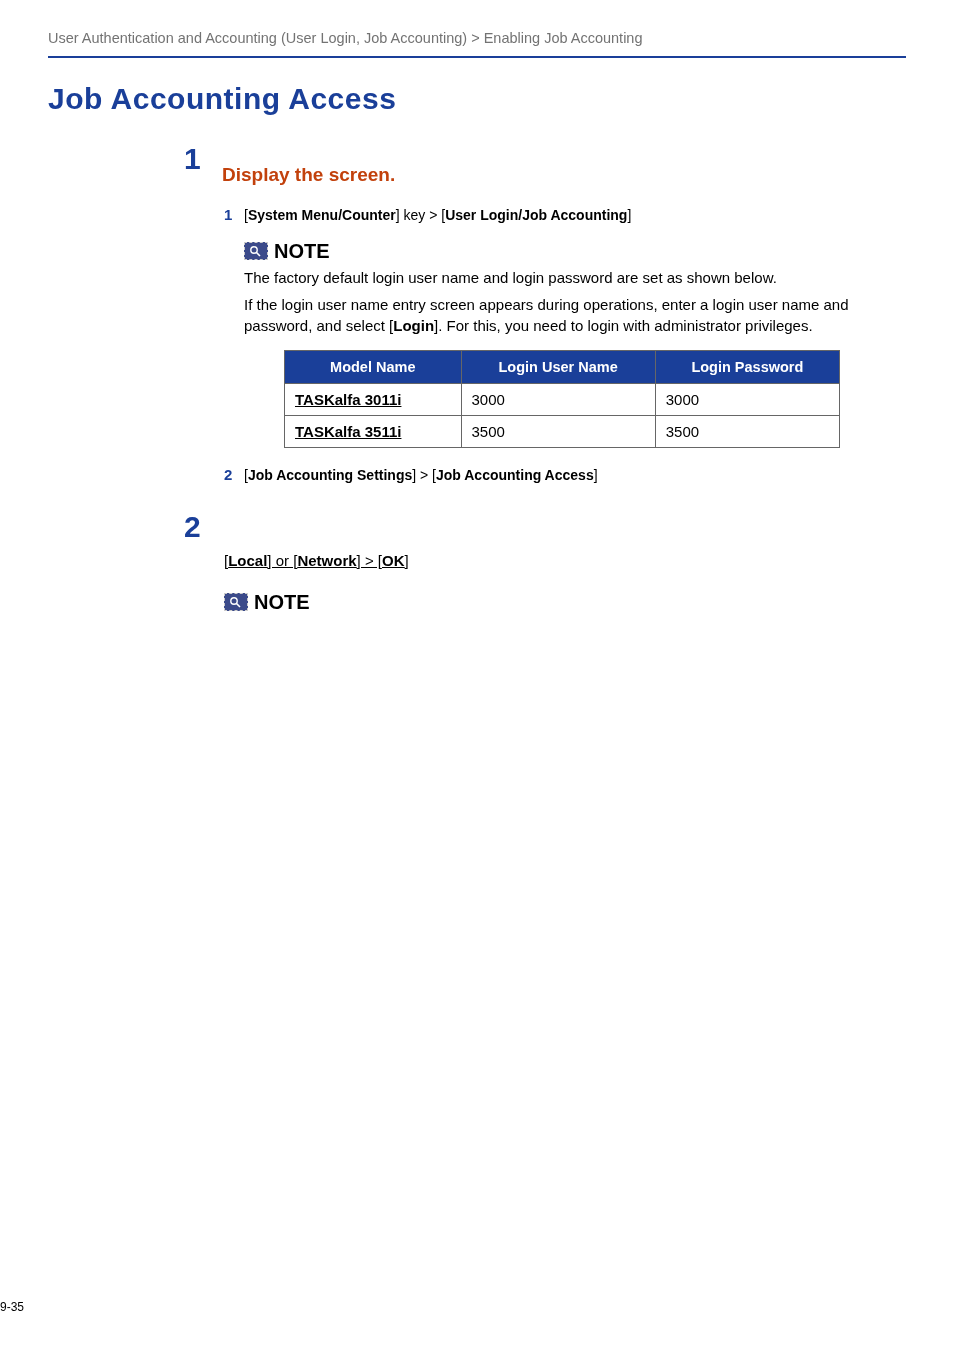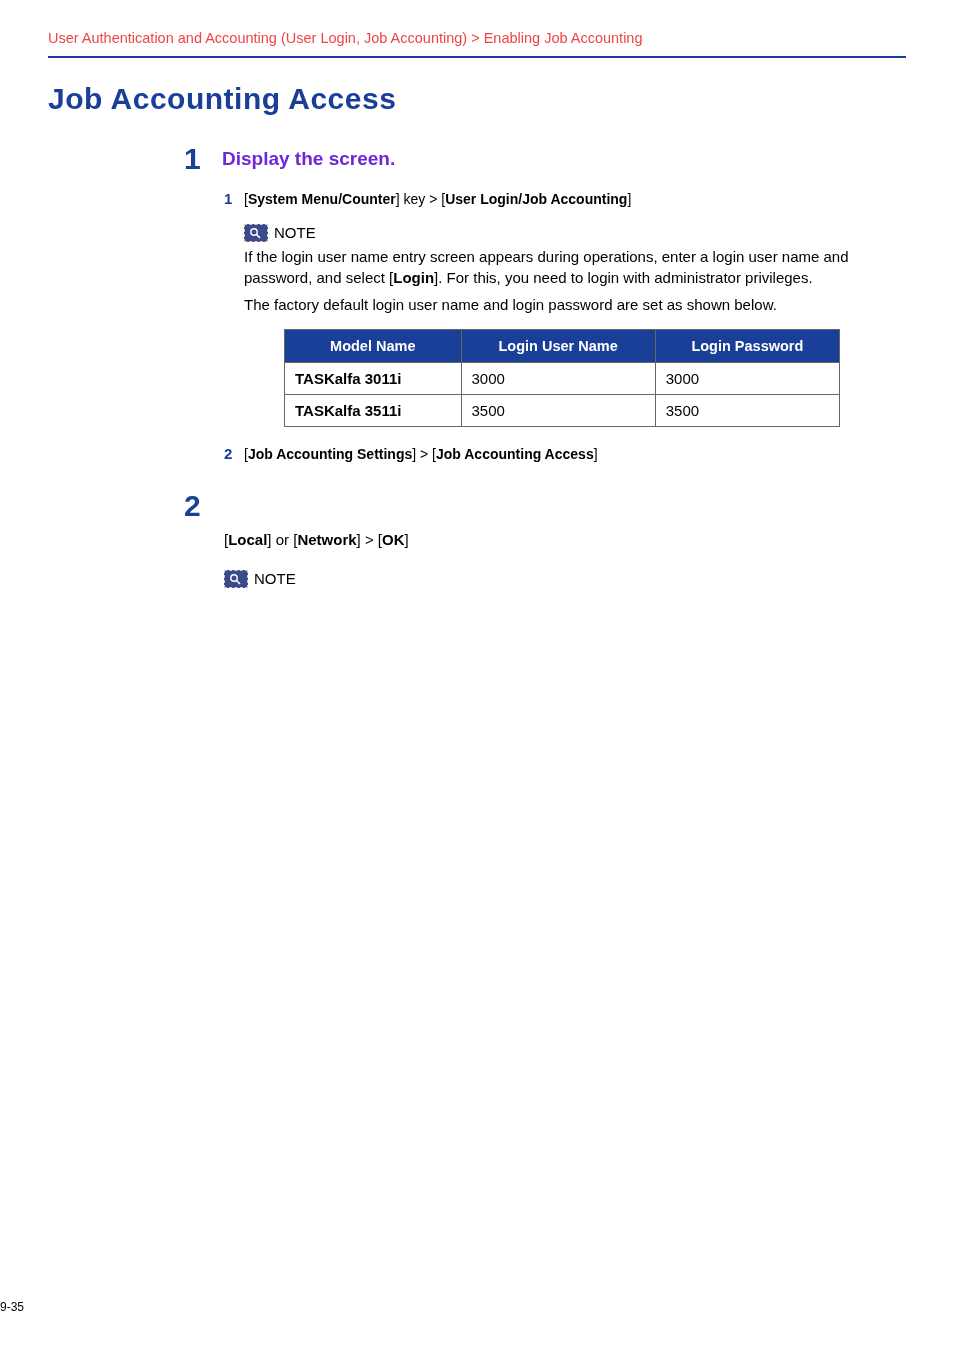--- a/index.html
+++ b/index.html
@@ -14,7 +14,7 @@
   }
   .breadcrumb {
     font-size: 14.5px;
-    color: #ef4444;
+    color: #737373;
     margin-bottom: 10px;
   }
   .hr-rule {

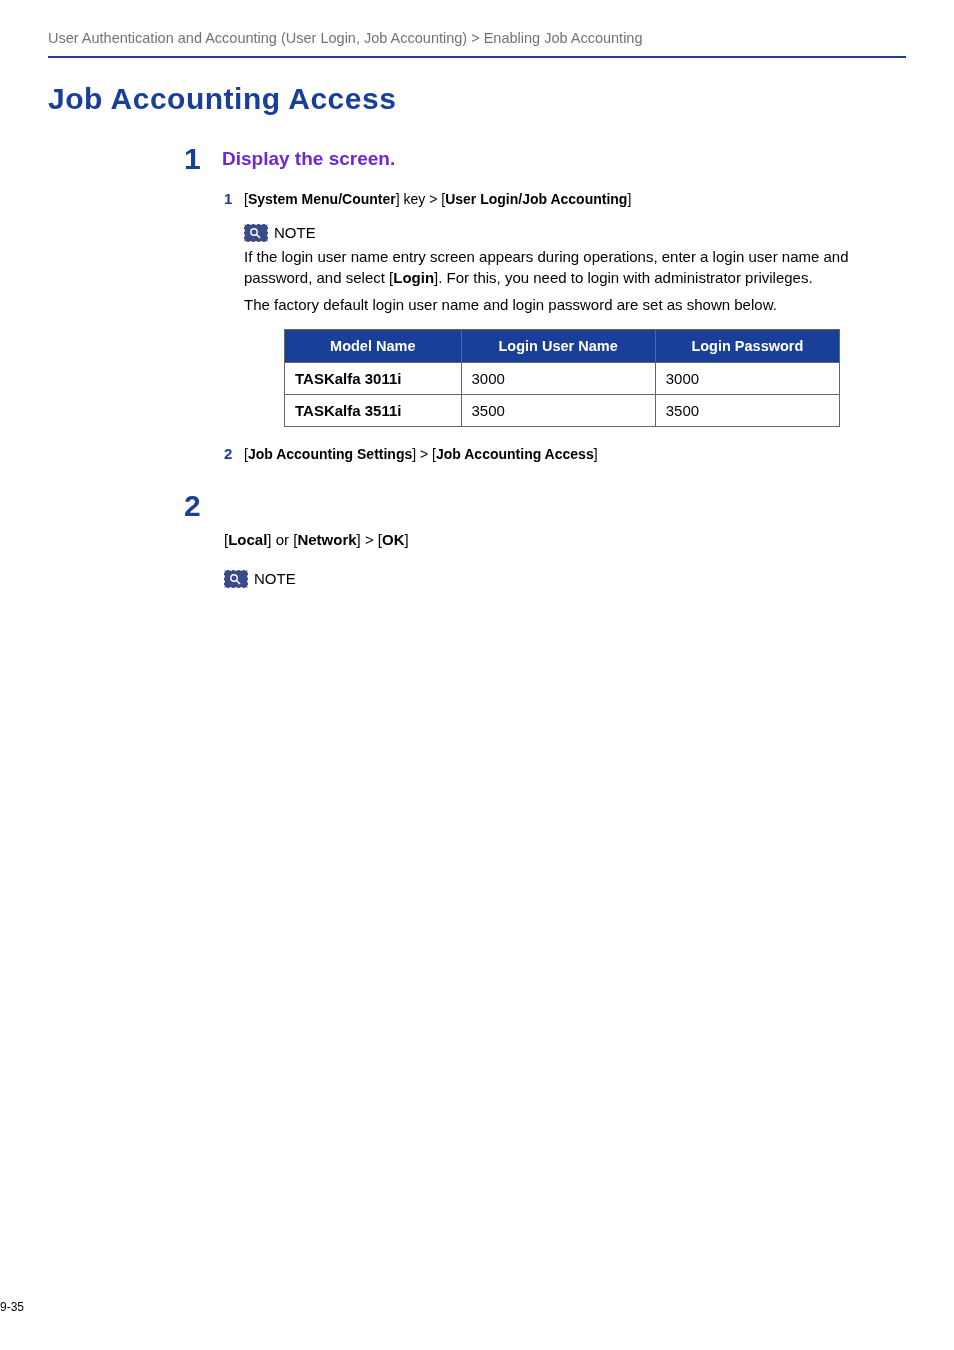--- a/index.html
+++ b/index.html
@@ -49,9 +49,9 @@
     font-family: Arial, Helvetica, sans-serif;
     font-weight: 900;
     font-size: 19px;
-    color: #6d28d9;
+    color: #c2410c;
     line-height: 1.6;
-    margin-top: 0;
+    margin-top: 16px;
   }
   .content {
     margin-left: 176px;

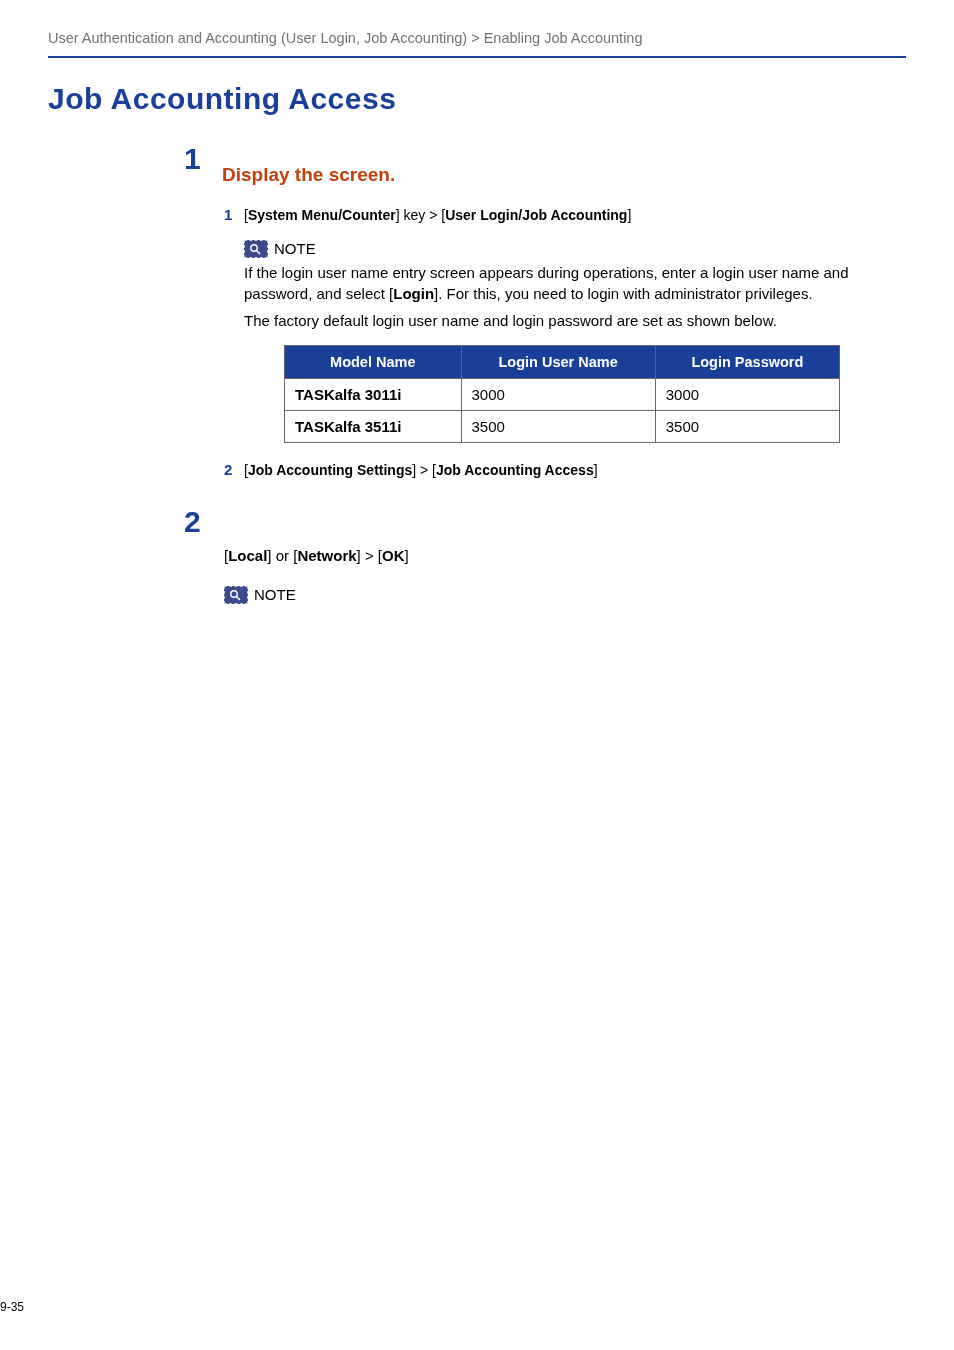--- a/index.html
+++ b/index.html
@@ -97,8 +97,8 @@
   }
   .note-icon svg { display: block; }
   .note-label {
-    font-weight: normal;
-    font-size: 15px;
+    font-weight: bold;
+    font-size: 20px;
   }
   .note-text {
     font-size: 15px;

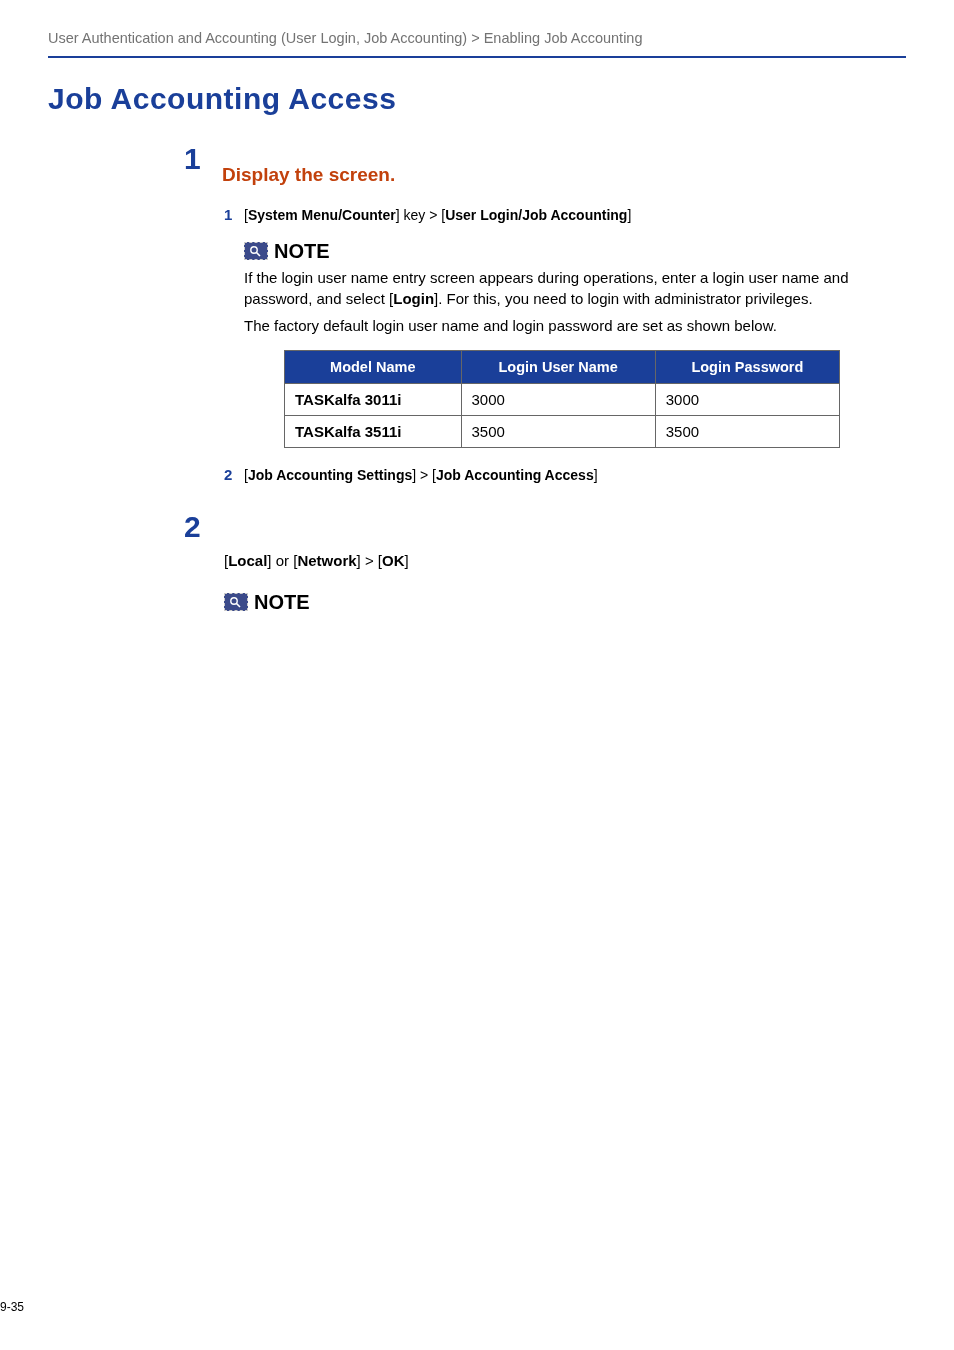--- a/index.html
+++ b/index.html
@@ -171,10 +171,10 @@
       </span>
       <span class="note-label">NOTE</span>
     </div>
+    <div class="note-text">The factory default login user name and login password are set as shown below.</div>
     <div class="note-text">
       <span>If the login user name entry screen appears during operations, enter a login user name and password, and select [</span><span class="bold">Login</span><span>]. For this, you need to login with administrator privileges.</span>
     </div>
-    <div class="note-text">The factory default login user name and login password are set as shown below.</div>
 
     <table class="login-table">
       <thead>

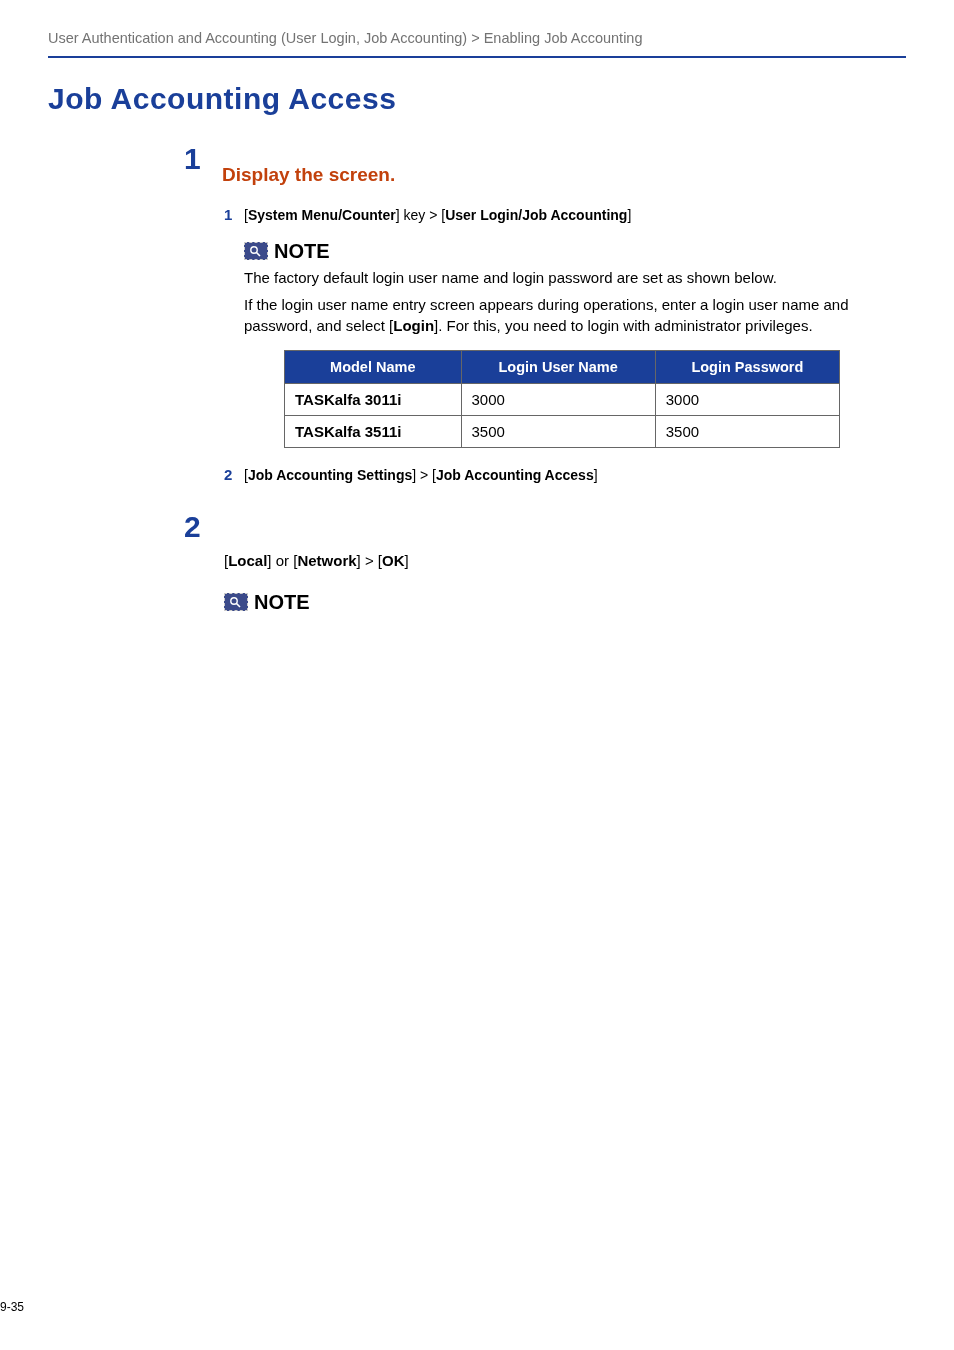--- a/index.html
+++ b/index.html
@@ -123,7 +123,7 @@
     padding: 7px 10px;
     border: 1px solid #666;
   }
-  table.login-table td:first-child { font-weight: bold; }
+  table.login-table td:first-child { font-weight: bold; text-decoration: underline; }
   .body-line {
     font-size: 15px;
     line-height: 1.4;

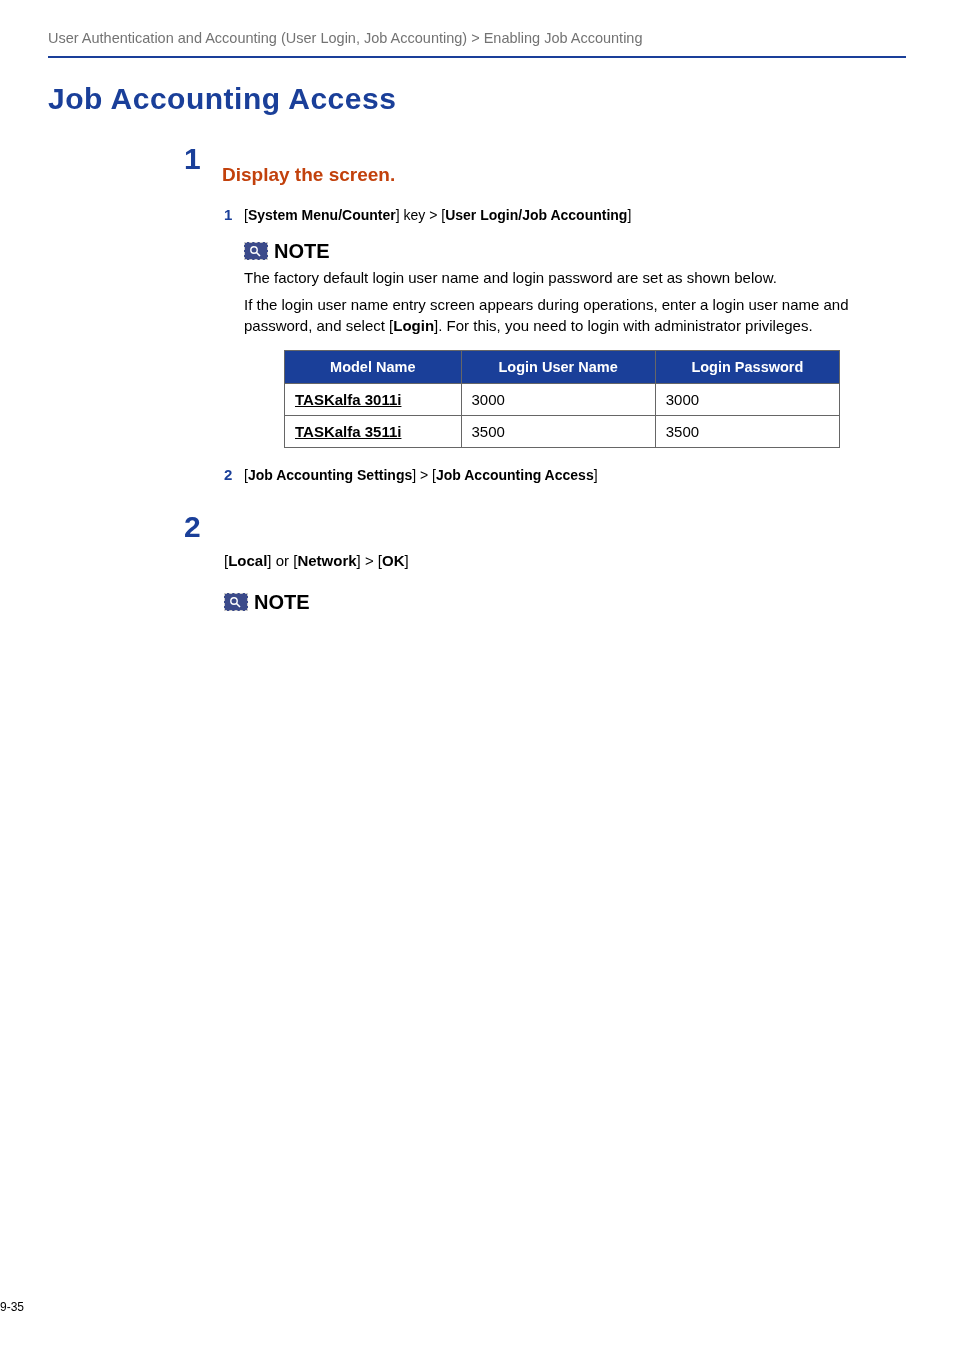--- a/index.html
+++ b/index.html
@@ -129,6 +129,7 @@
     line-height: 1.4;
     margin-top: 6px;
     margin-bottom: 0;
+    text-decoration: underline;
   }
   .footer {
     position: absolute;

